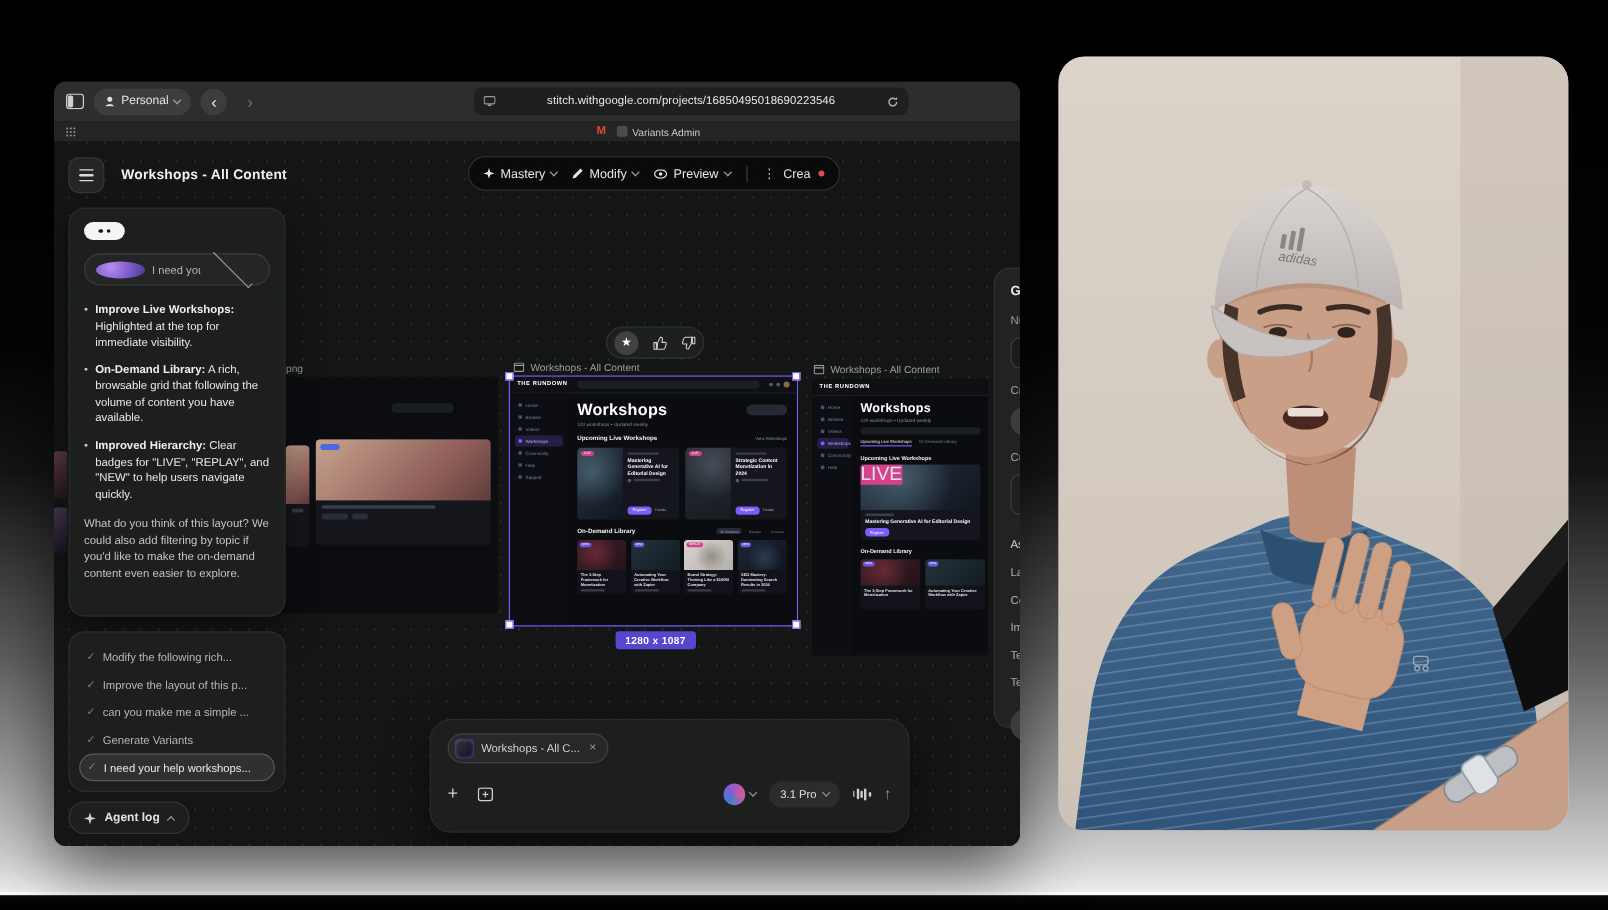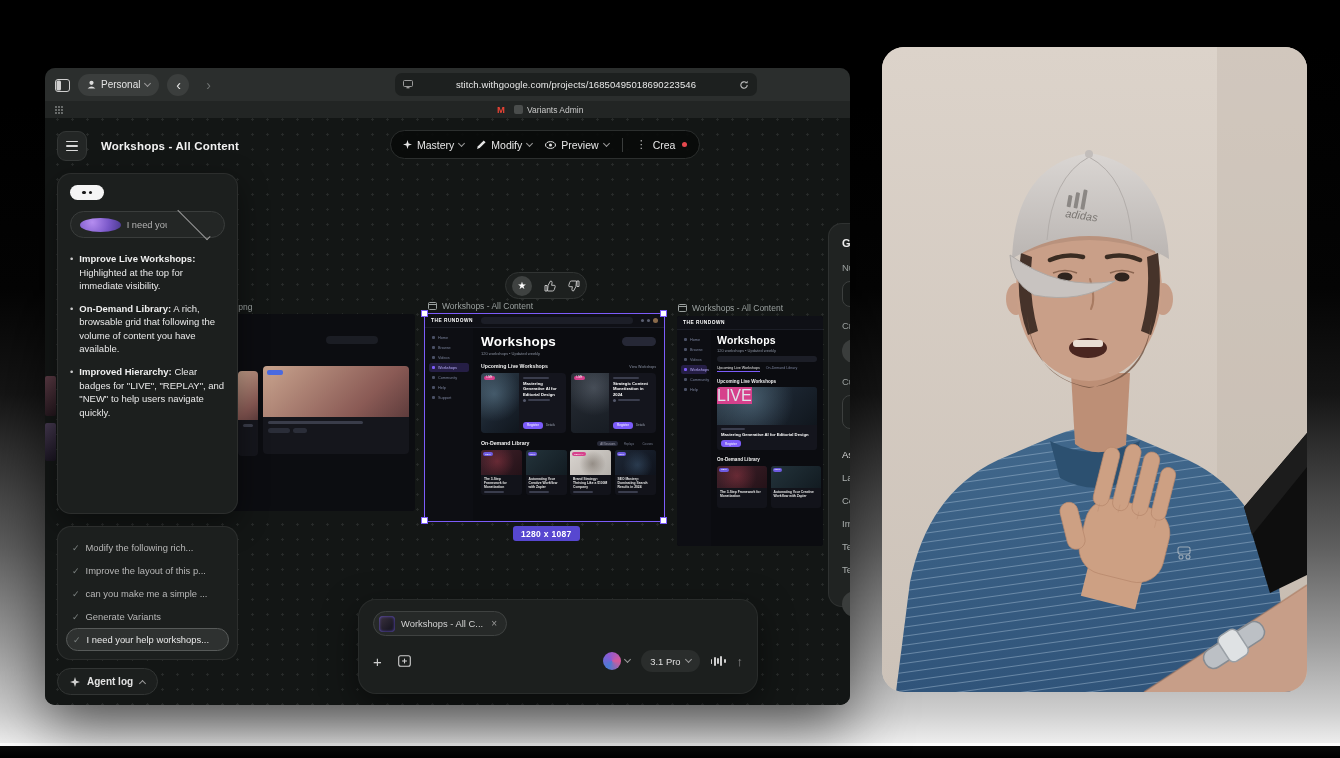--- a/index.html
+++ b/index.html
@@ -579,6 +579,7 @@
             <span class="bd"><b>Improved Hierarchy:</b> <span>Clear badges for "LIVE", "REPLAY", and "NEW" to help users navigate quickly.</span></span>
             </div>
         </div>
+        <div class="closing">What do you think of this layout? We could also add filtering by topic if you'd like to make the on-demand content even easier to explore.</div>
       </div>
 
       <div class="history">

